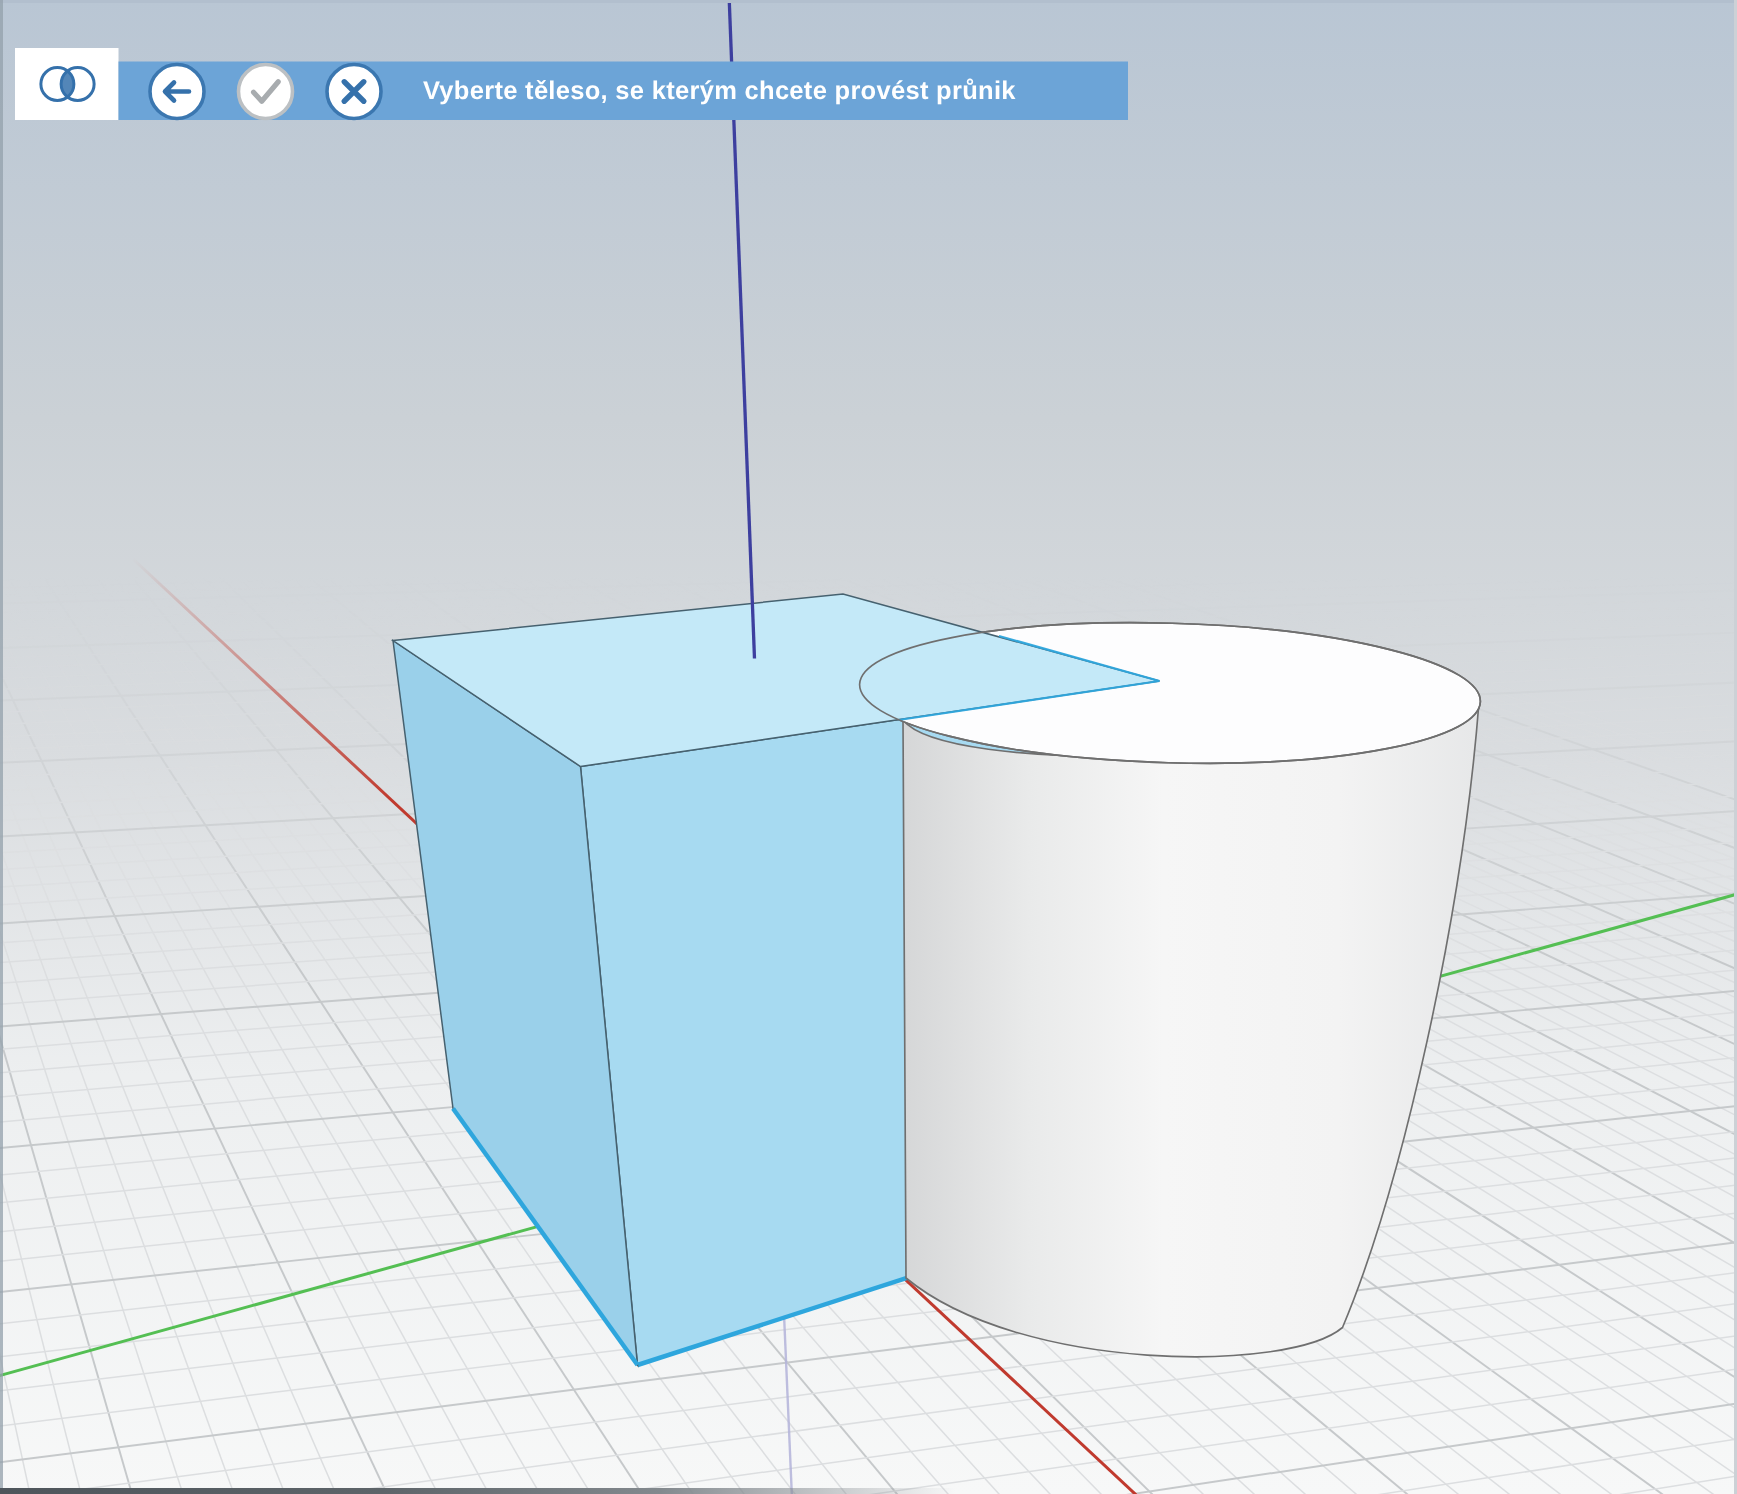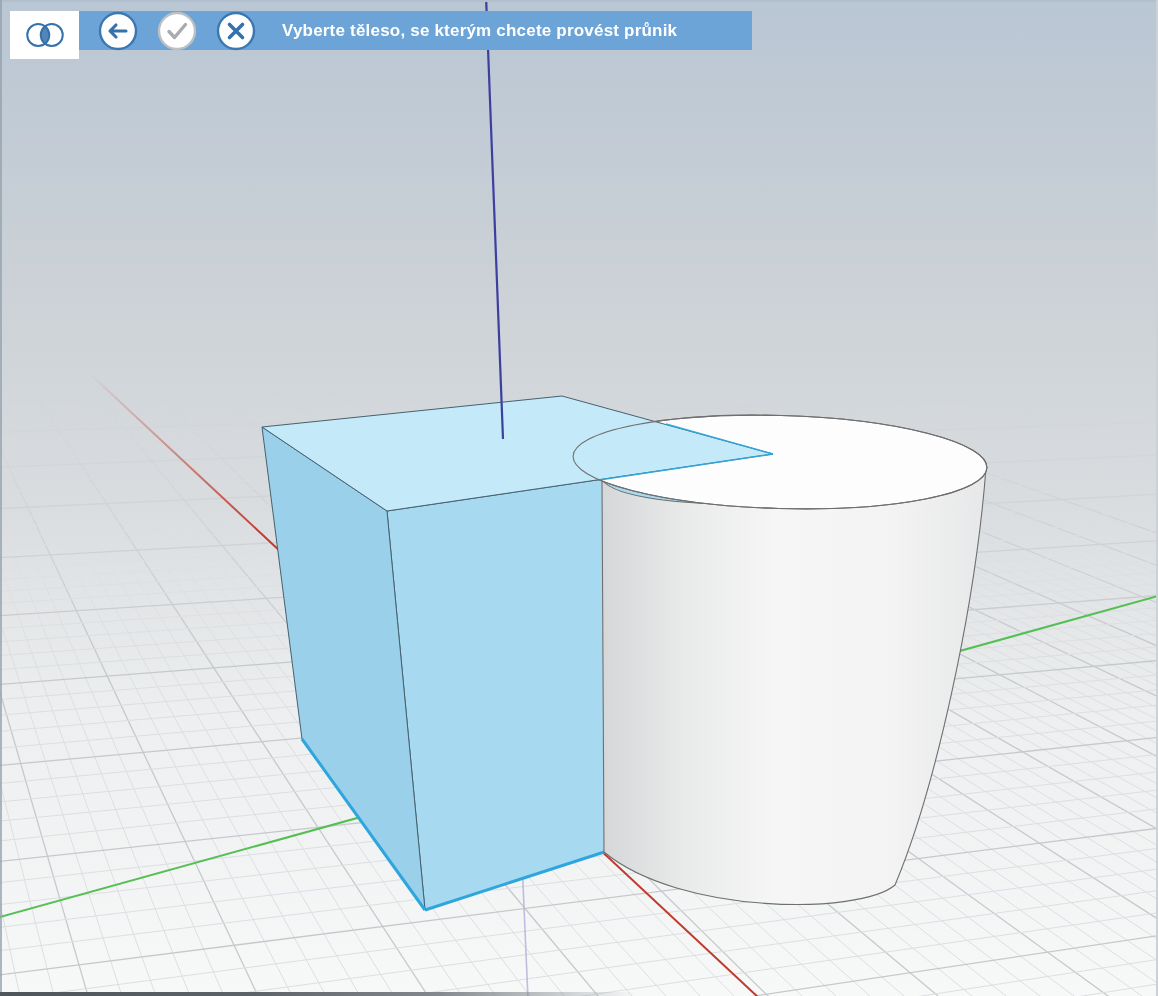--- a/index.html
+++ b/index.html
@@ -23,7 +23,7 @@
   
   .toolbar{
     position:absolute;left:10px;top:11px;height:69px;
-    display:flex;align-items:flex-start;
+    display:flex;align-items:flex-end;
   }
   .tool-tile{
     width:69px;background:var(--toolbar-tile,#fff);

